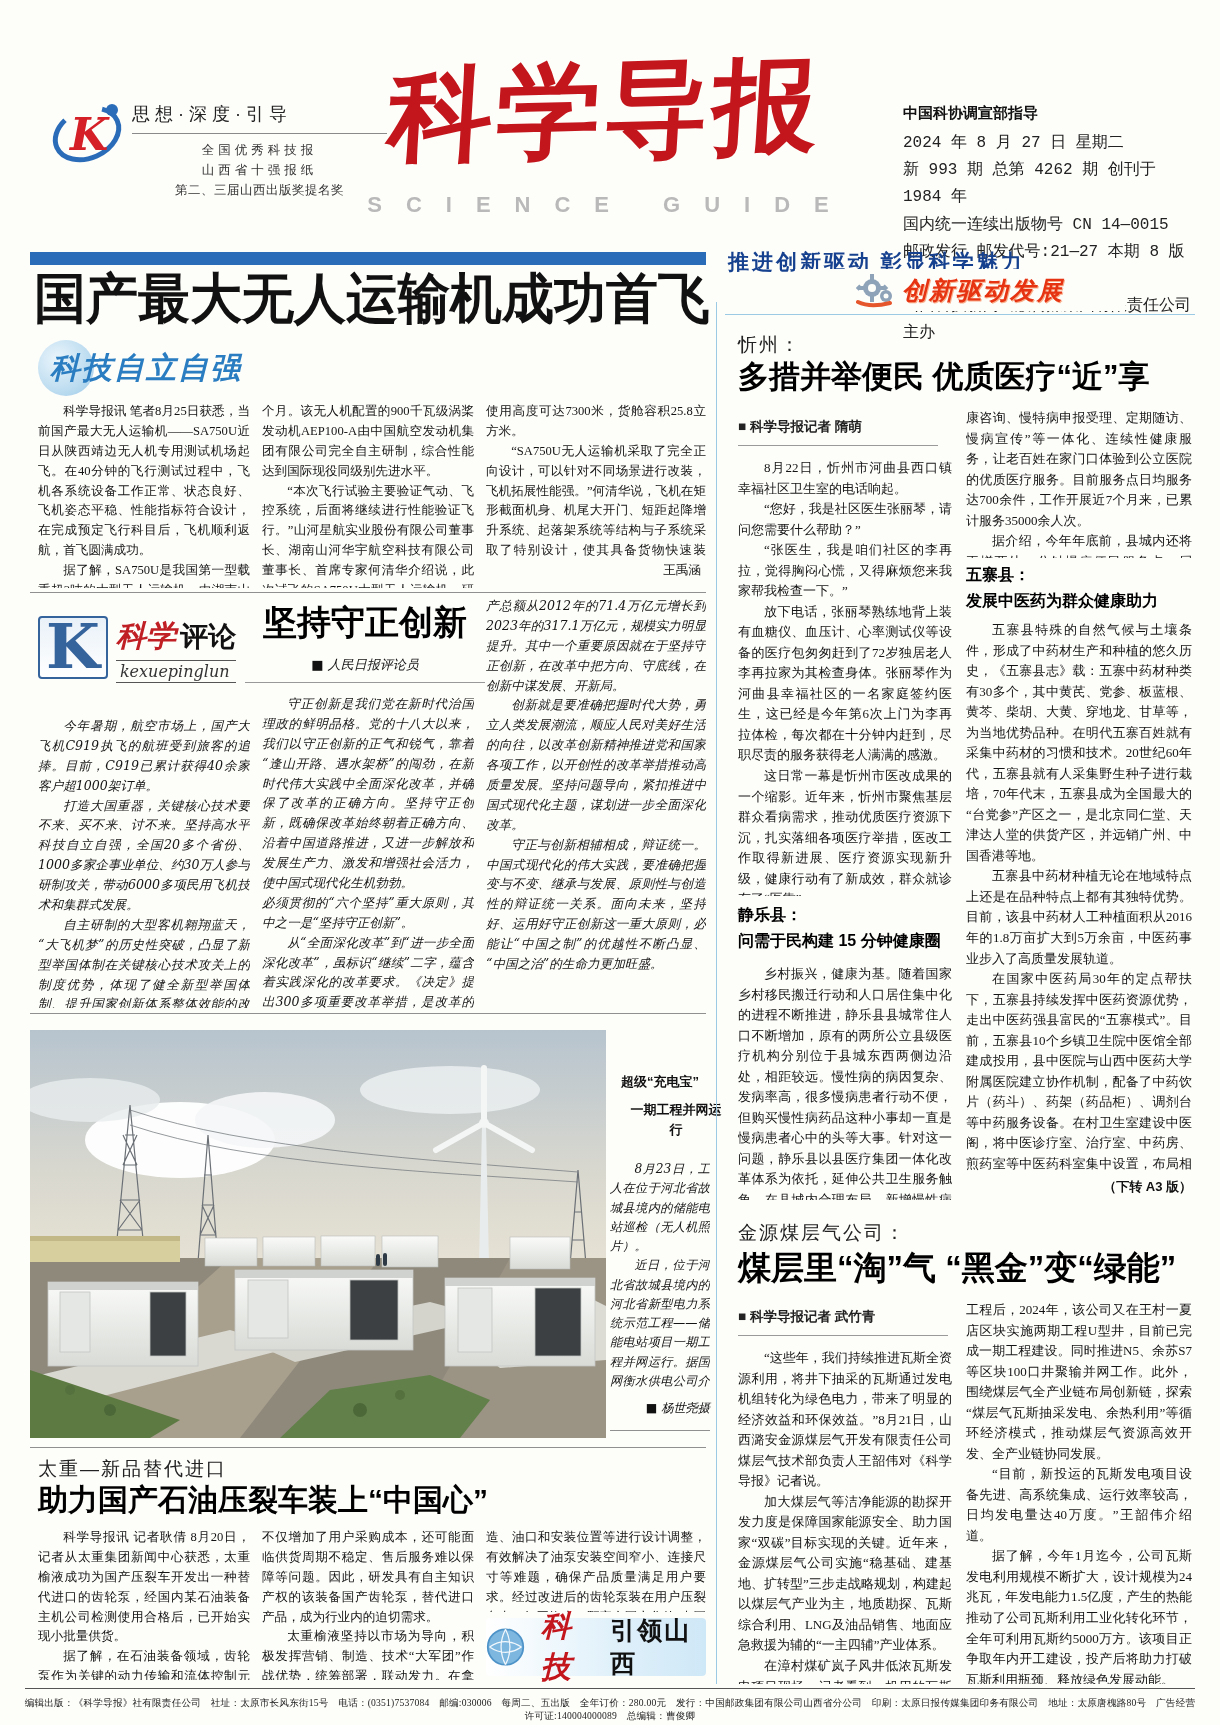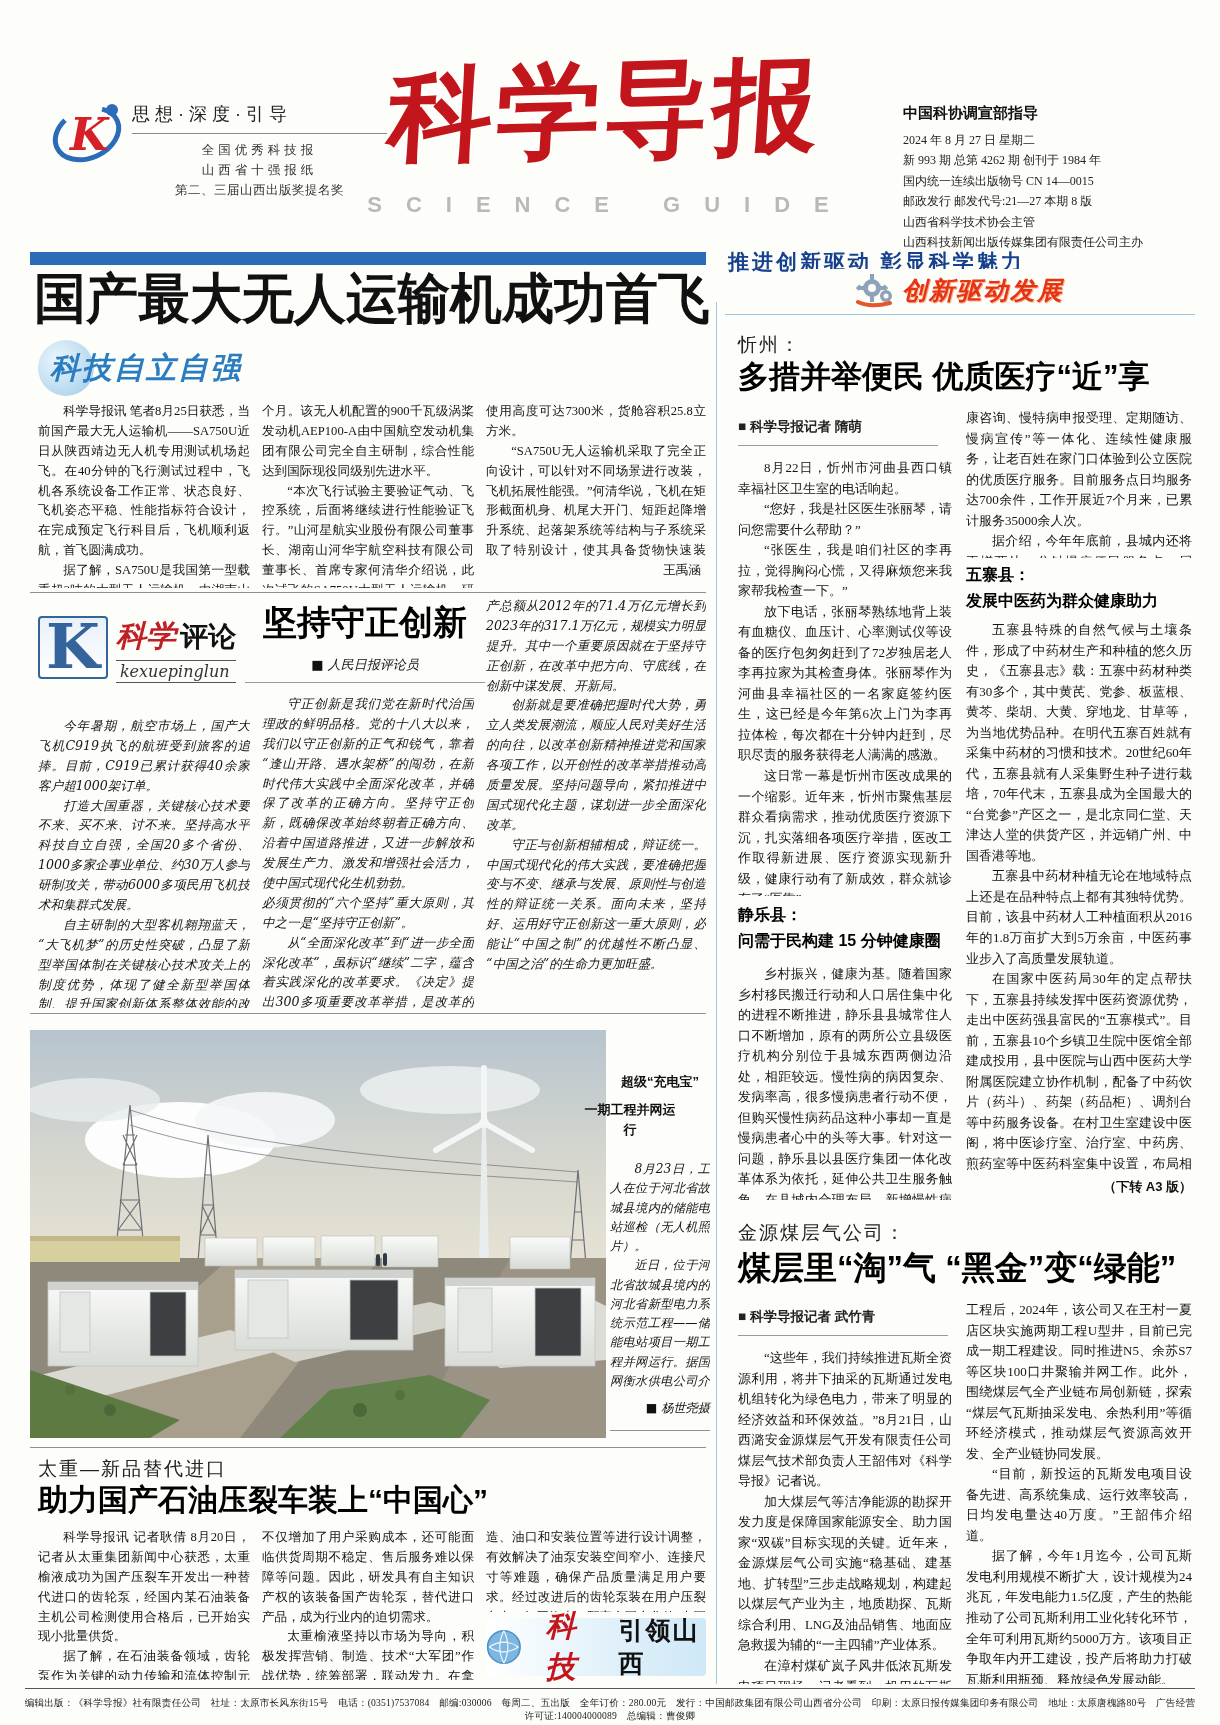--- a/index.html
+++ b/index.html
@@ -16,7 +16,7 @@
            letter-spacing:4px;text-align:center;white-space:nowrap;}
   .m-title-en{font-size:22px;letter-spacing:24px;color:#b9b9b9;text-align:center;font-weight:bold;}
   .m-guidance{font-size:15px;font-weight:bold;color:#111;margin-bottom:7px;}
-  .m-issue{font-size:12px;line-height:1.7;color:#222;font-family:Liberation Serif, serif;}
+  .m-issue{font-size:16px;line-height:1.7;color:#222;font-family:Liberation Mono, monospace;}
   .bluebar{background:#2b6cb8;}
   .tagline{font-size:21px;font-weight:bold;color:#16418e;letter-spacing:3px;white-space:nowrap;}
   

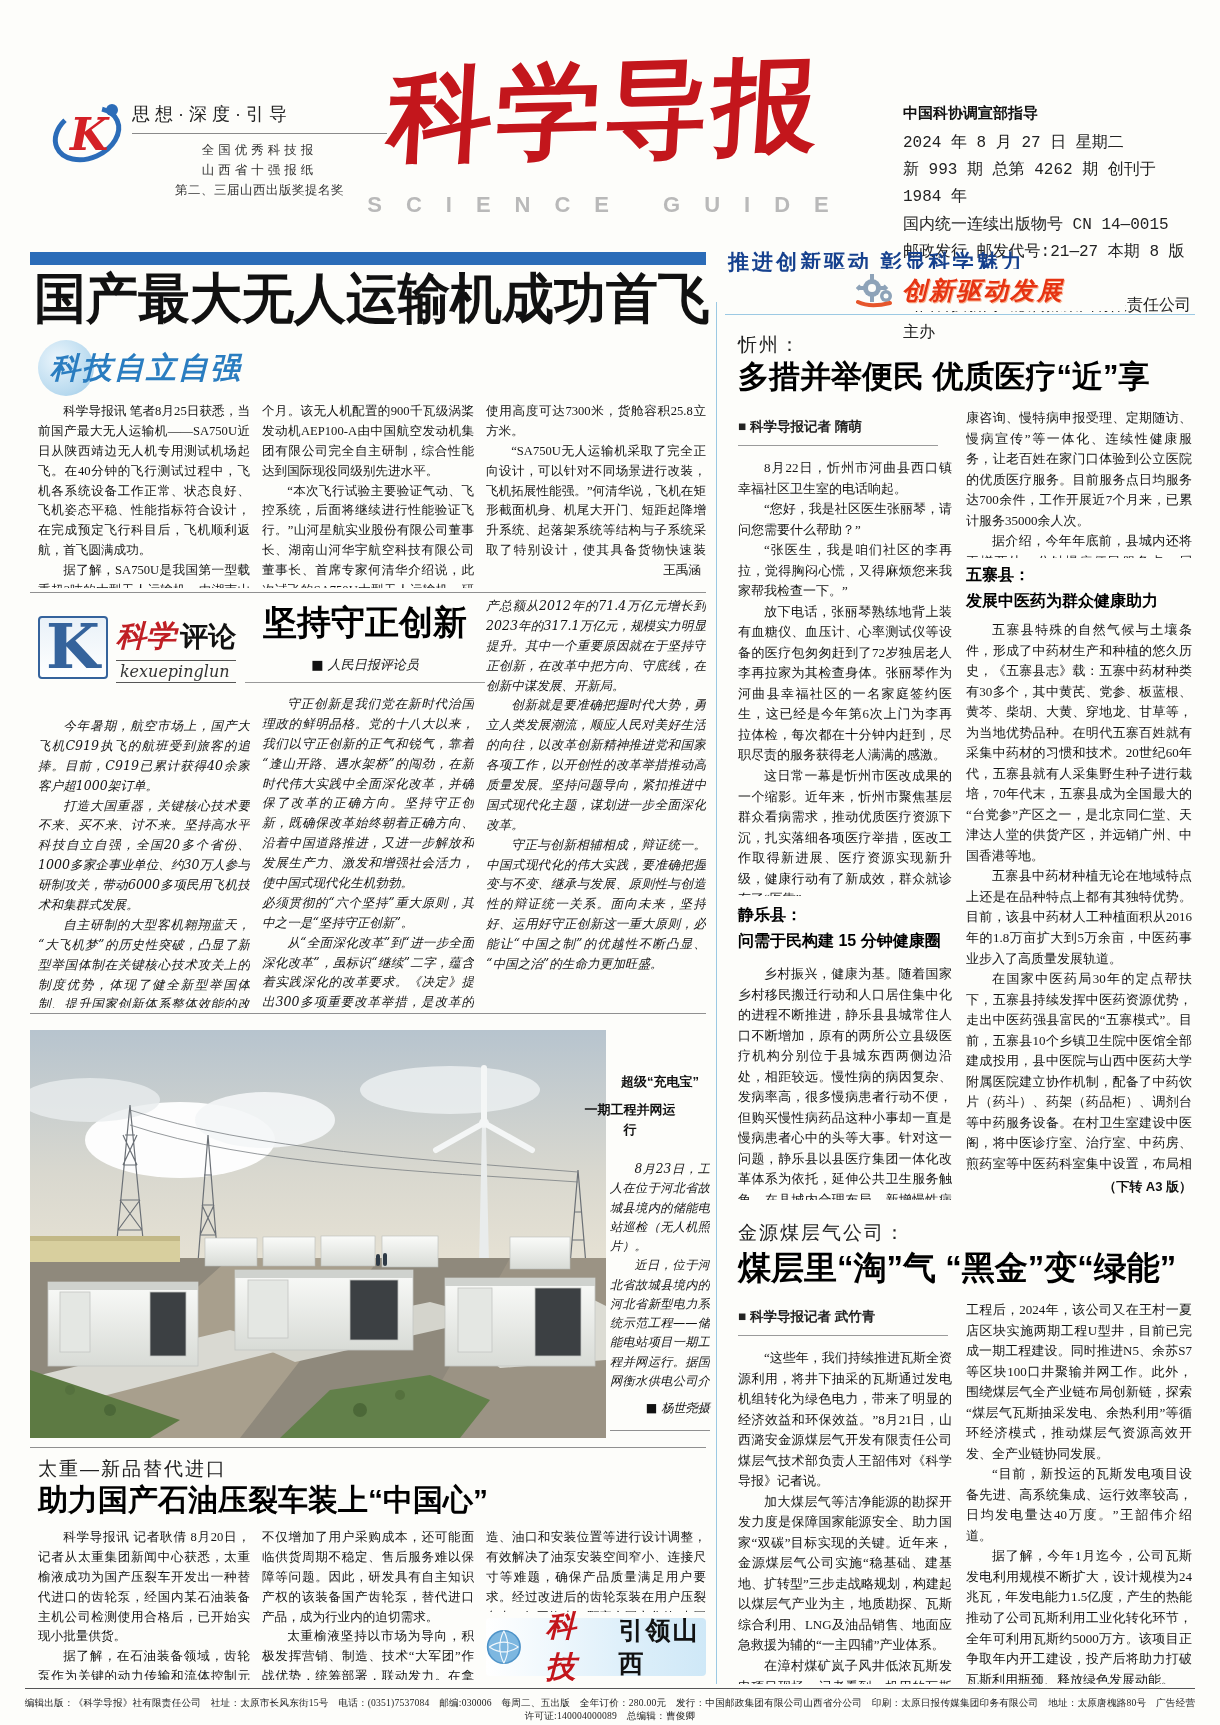--- a/index.html
+++ b/index.html
@@ -237,7 +237,7 @@
   </svg>
 
   <div class="abs cap-title" style="left:610px;top:1072px;width:100px">超级“充电宝”</div>
-  <div class="abs cap-title" style="left:580px;top:1100px;width:100px">一期工程并网运行</div>
+  <div class="abs cap-title" style="left:626px;top:1100px;width:100px">一期工程并网运行</div>
   <div class="abs textcol kai" style="left:610px;top:1160px;width:100px;height:232px;font-size:12.2px">
       <p>8月23日，工人在位于河北省故城县境内的储能电站巡检（无人机照片）。</p>
       <p>近日，位于河北省故城县境内的河北省新型电力系统示范工程——储能电站项目一期工程并网运行。据国网衡水供电公司介绍，该项目是通过储能设备削峰填谷，全面提升区域电网内的风电和光伏消纳能力，为当地经济发展提供可靠绿色电能。项目设计总容量200兆瓦，一期工程15兆瓦，二期工程185兆瓦，全部建成投运后，预计每年可提高清洁能源消纳1.2亿千瓦时，减少碳排放8万吨。</p>

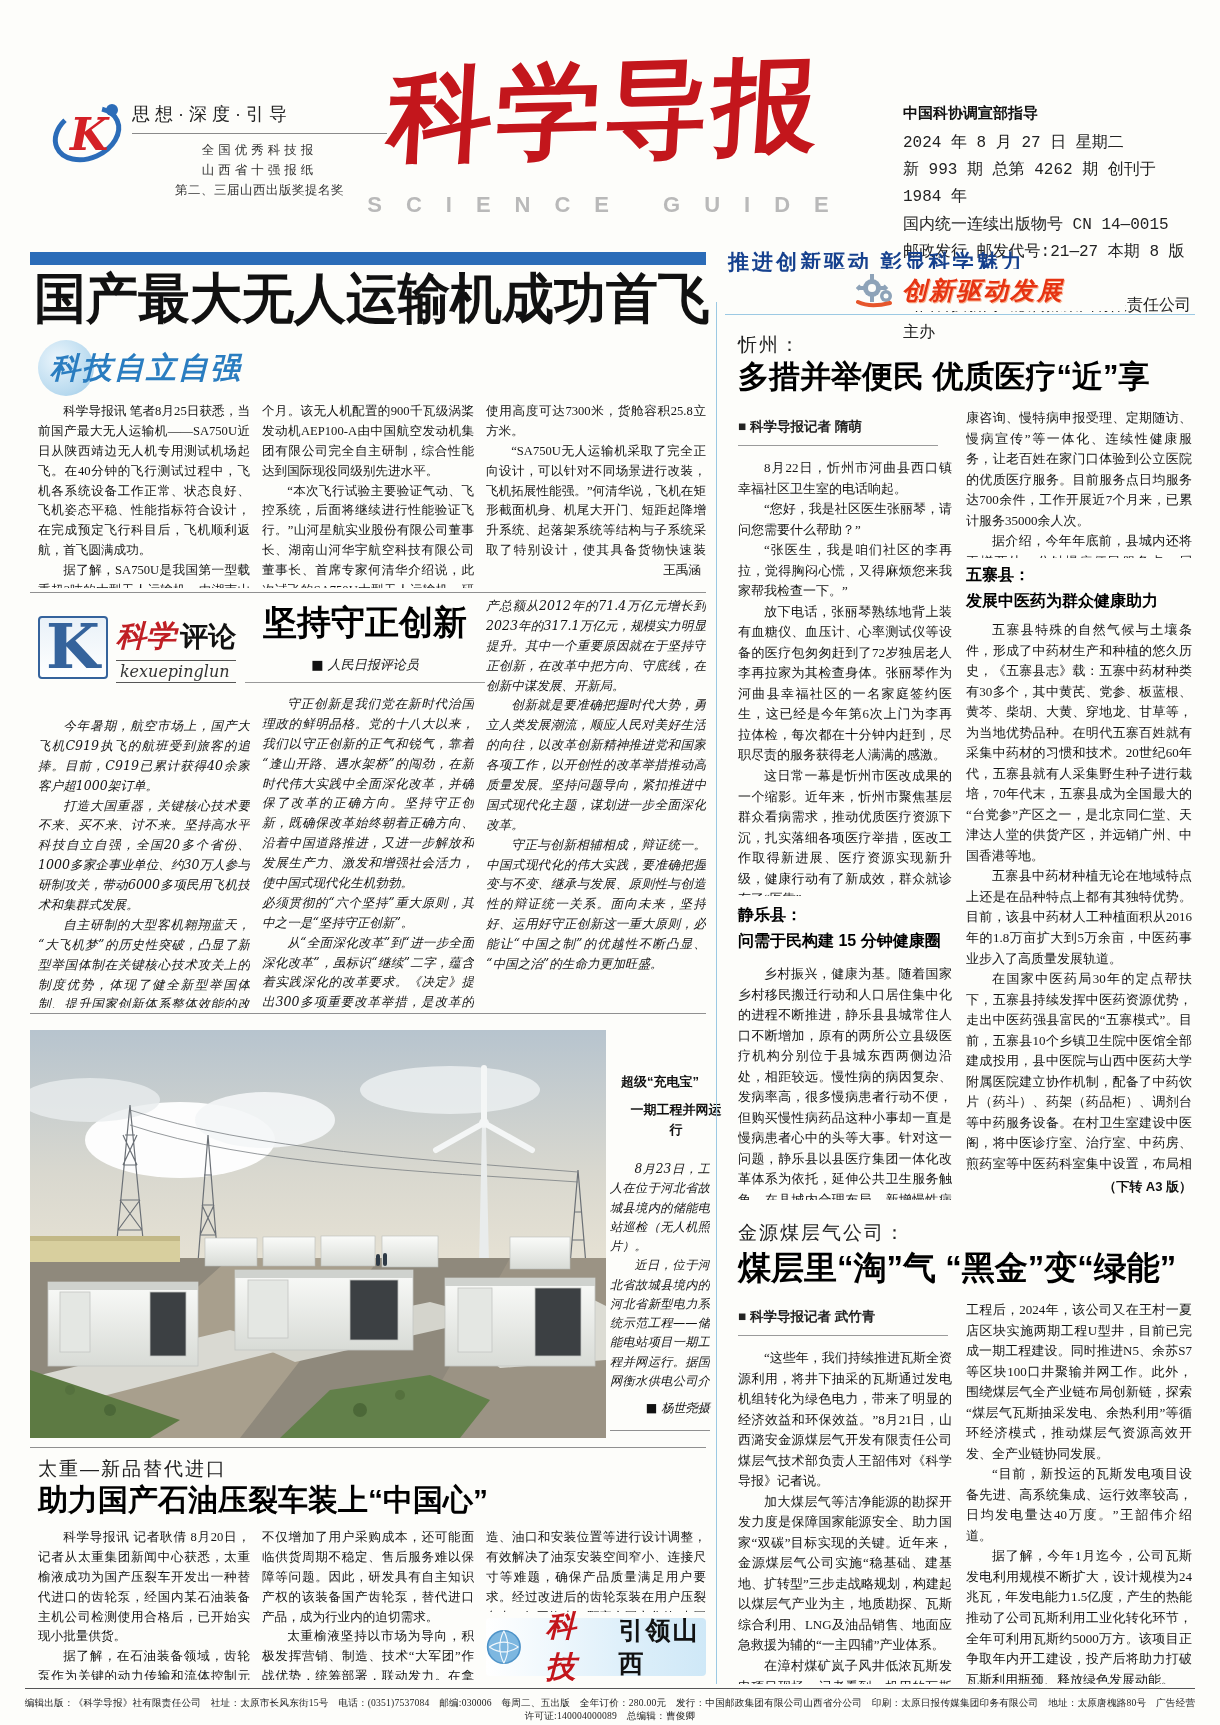--- a/index.html
+++ b/index.html
@@ -56,7 +56,7 @@
   .klogo .cnb{font-family:"DejaVu Serif",serif;font-weight:bold;font-size:28px;color:#111;}
   .klogo .pin{font-family:"DejaVu Serif",serif;font-style:italic;font-size:16px;color:#333;
               border-top:1px solid #555;border-bottom:1px solid #555;padding:1px 4px;margin-top:3px;}
-  .brand{display:flex;align-items:center;gap:24px;justify-content:center;
+  .brand{display:flex;align-items:center;gap:16px;justify-content:center;
          background:linear-gradient(90deg,#ffffff,#dff0fa 60%,#cfe8f7);border-radius:4px;}
   .brand .red{font-family:"DejaVu Serif",serif;font-style:italic;font-weight:bold;font-size:30px;color:#c3161c;}
   .brand .blk{font-weight:bold;font-size:25px;color:#111;letter-spacing:2px;}

